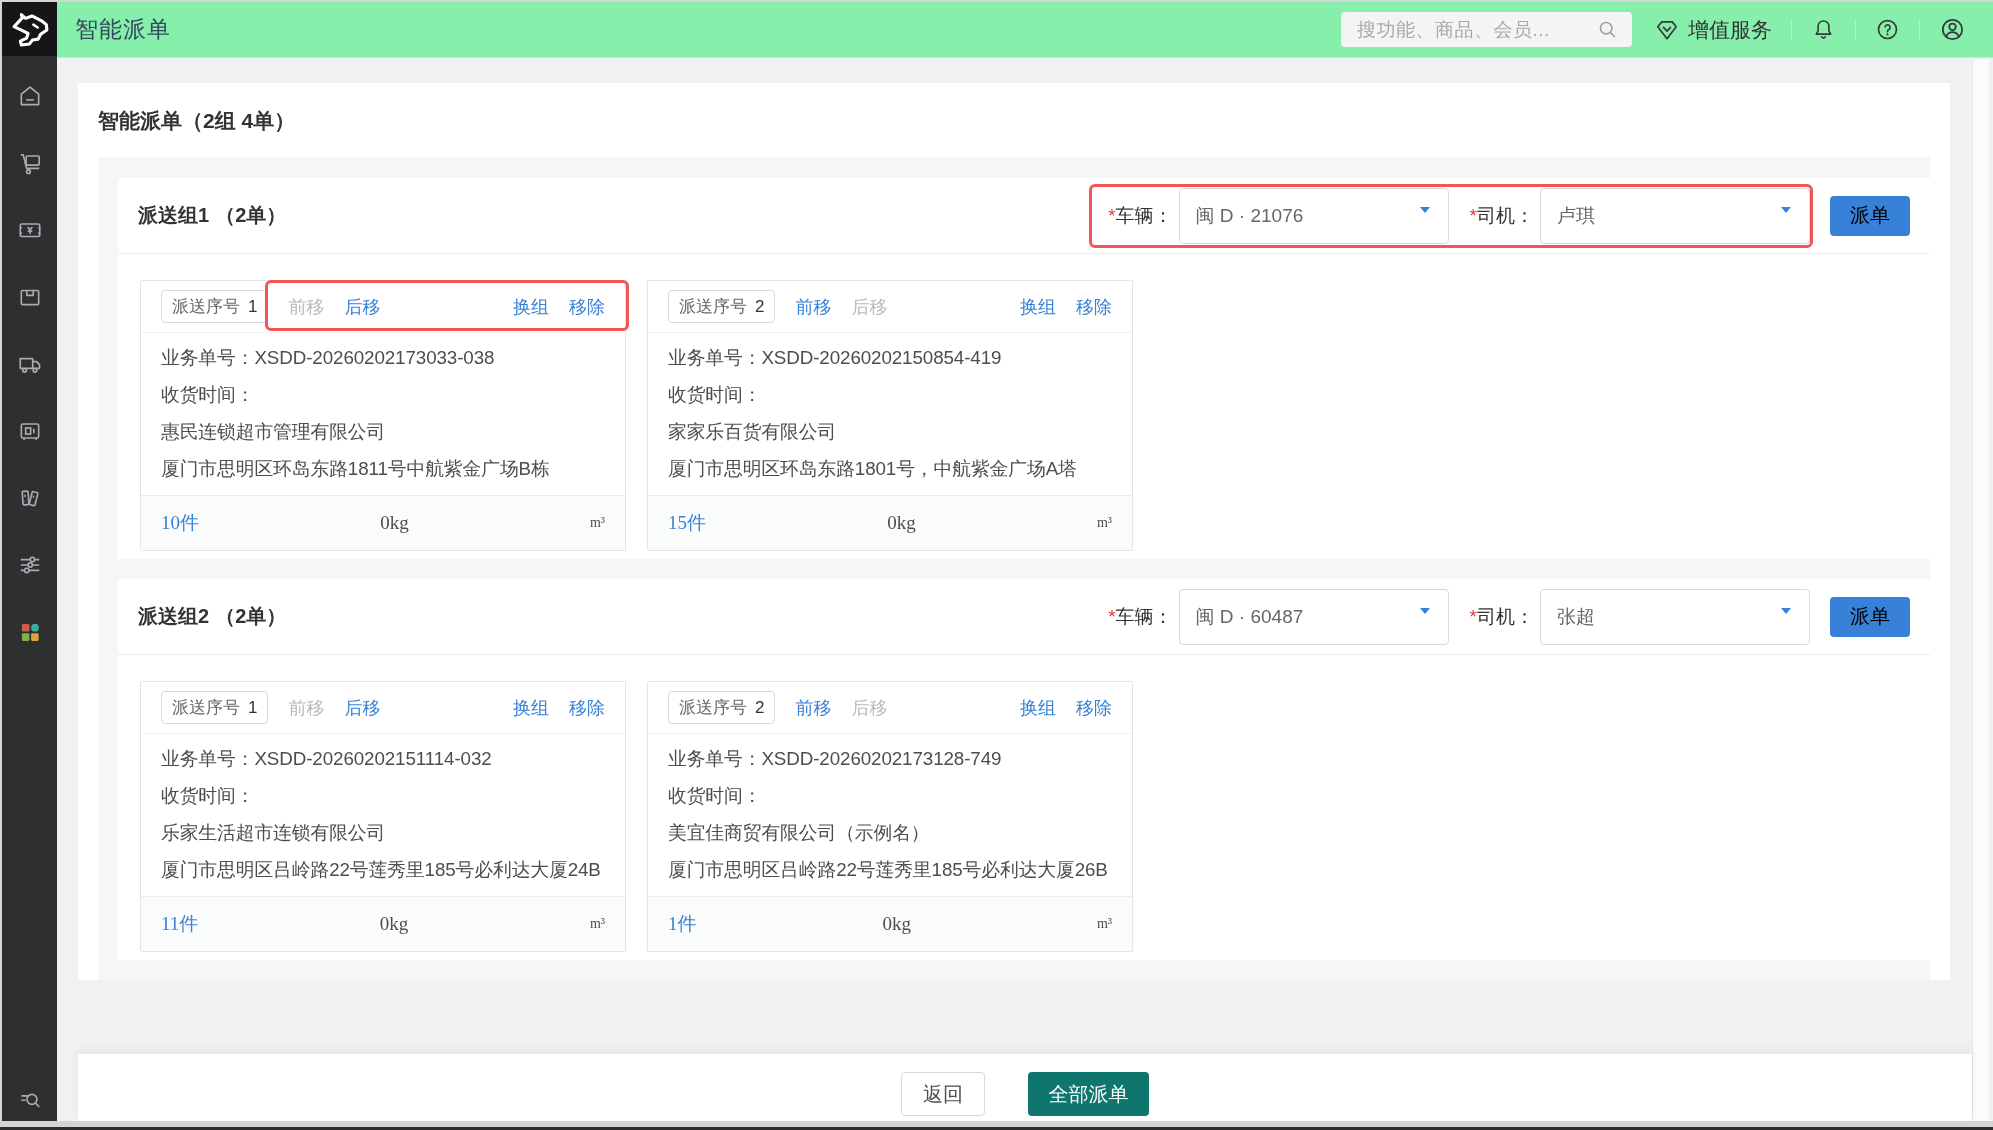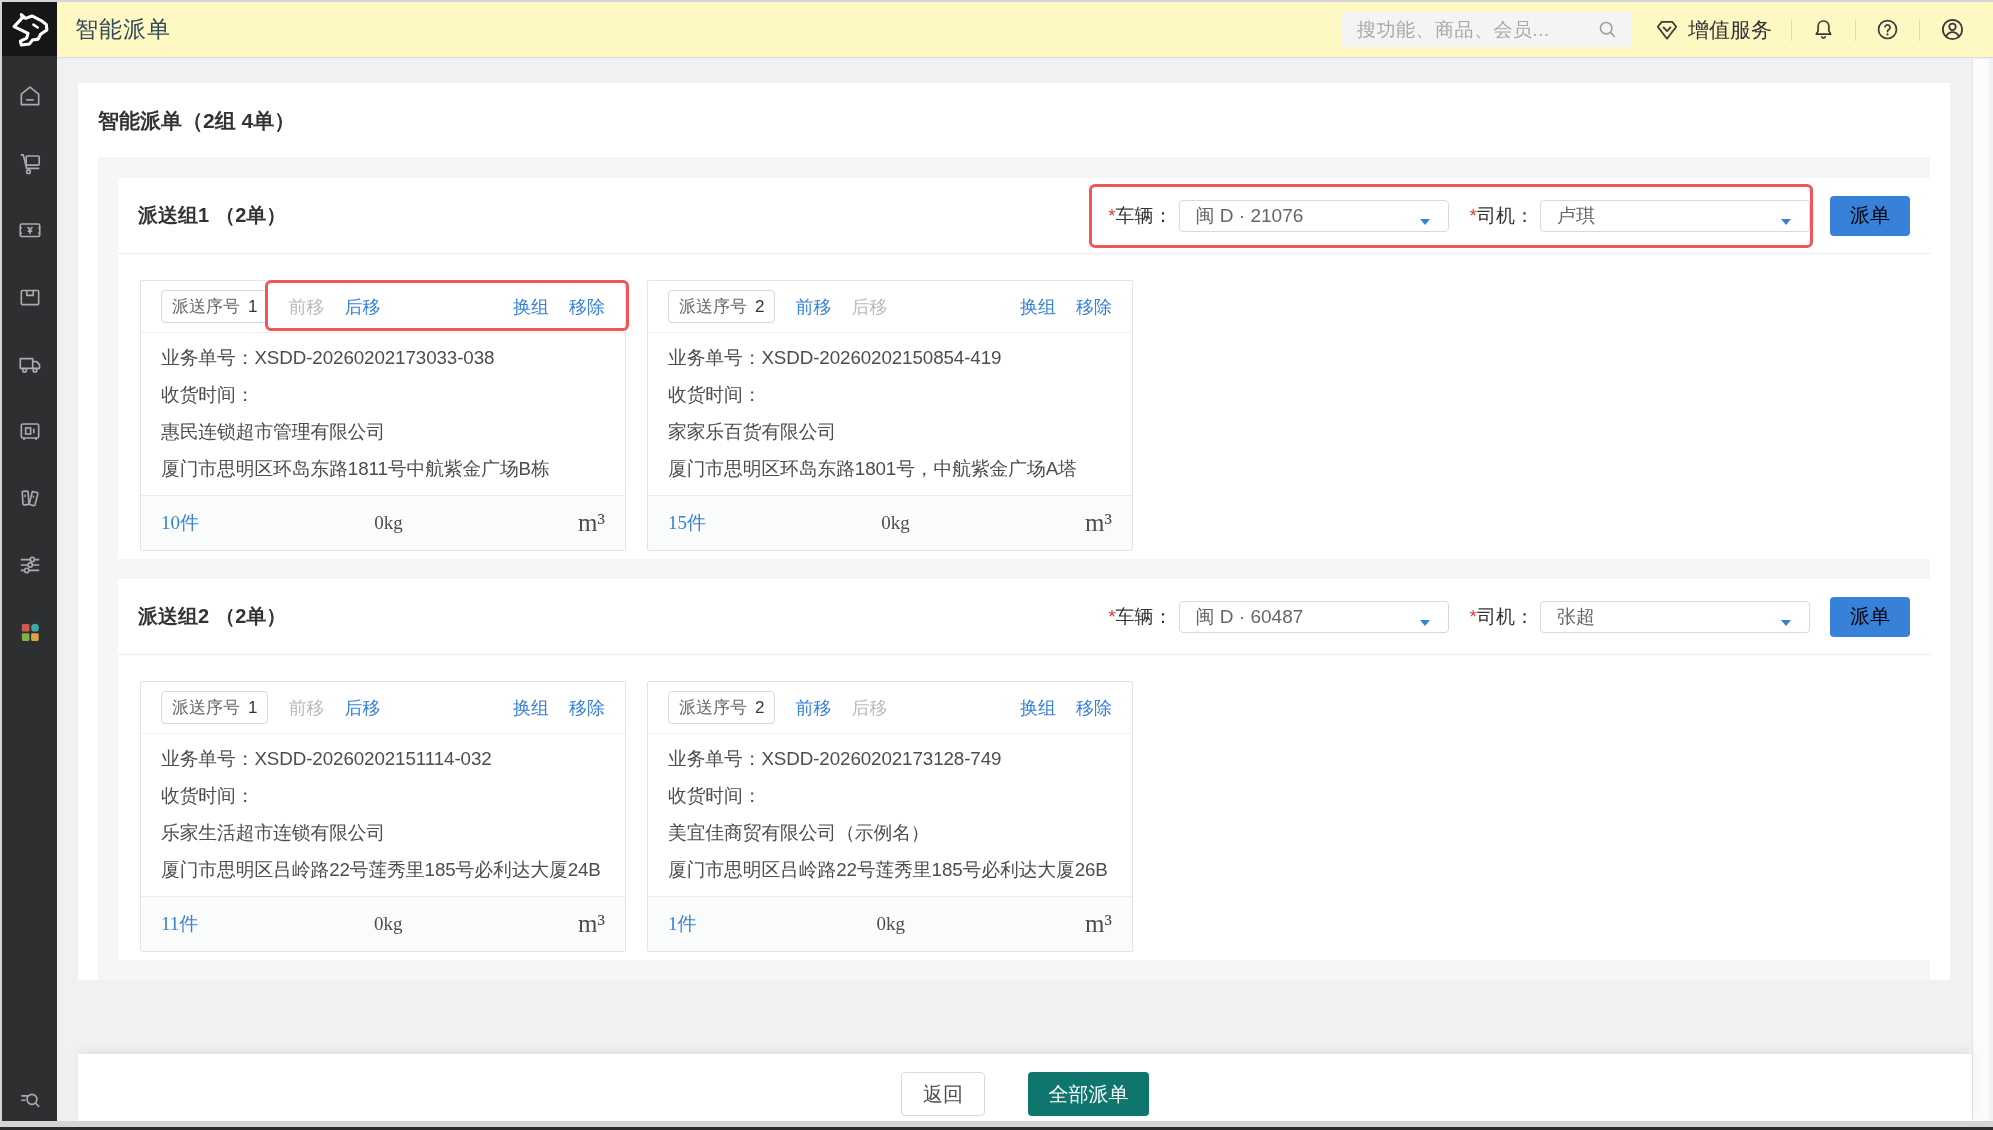--- a/index.html
+++ b/index.html
@@ -28,7 +28,7 @@
   .side-icon.bottom { margin:0 0 8px 0; }
 
   
-  .header { position:absolute; left:57px; top:2px; right:0; height:56px; background:#fef9c3;
+  .header { position:absolute; left:57px; top:2px; right:0; height:56px; background:#86efac;
             border-bottom:1px solid #dcdcdc; display:flex; align-items:center; padding:0 27px 0 18px; z-index:15; }
   .app-title { font-size:23px; color:#33495c; letter-spacing:1px; }
   .header-right { margin-left:auto; display:flex; align-items:center; }

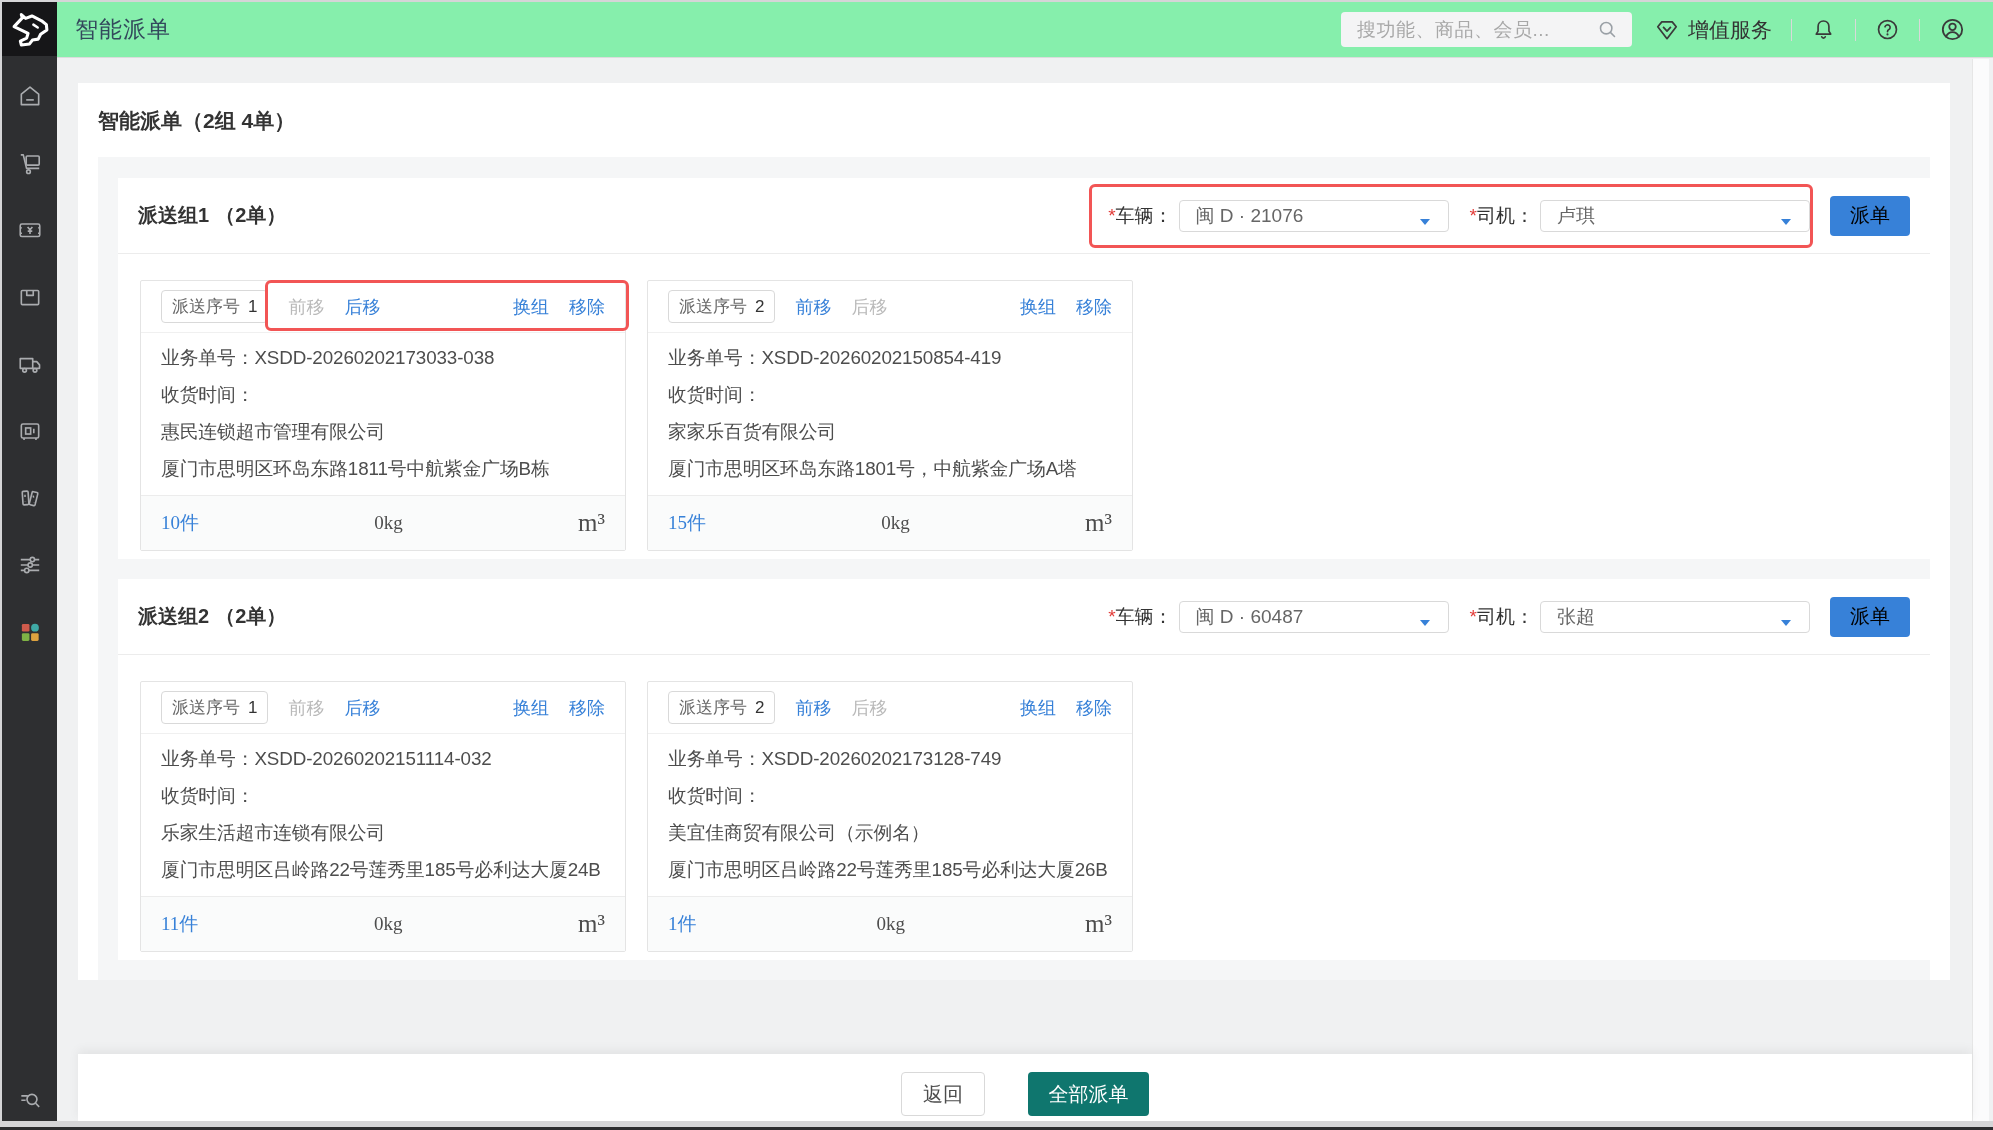--- a/index.html
+++ b/index.html
@@ -60,7 +60,7 @@
   .group-form { margin-left:auto; display:flex; align-items:center; }
   .req { color:#e23c39; font-size:19px; }
   .form-label { font-size:19px; color:#333; margin-right:6px; white-space:nowrap; }
-  .select { width:270px; height:32px; border:1px solid #d9d9d9; border-radius:4px; background:#fff;
+  .select { width:270px; height:56px; border:1px solid #d9d9d9; border-radius:4px; background:#fff;
             display:flex; align-items:center; padding:0 34px 0 16px; position:relative; cursor:pointer; }
   .select .val { font-size:19px; color:#666; white-space:nowrap; }
   .select .caret { position:absolute; right:18px; top:18px; width:0; height:0;

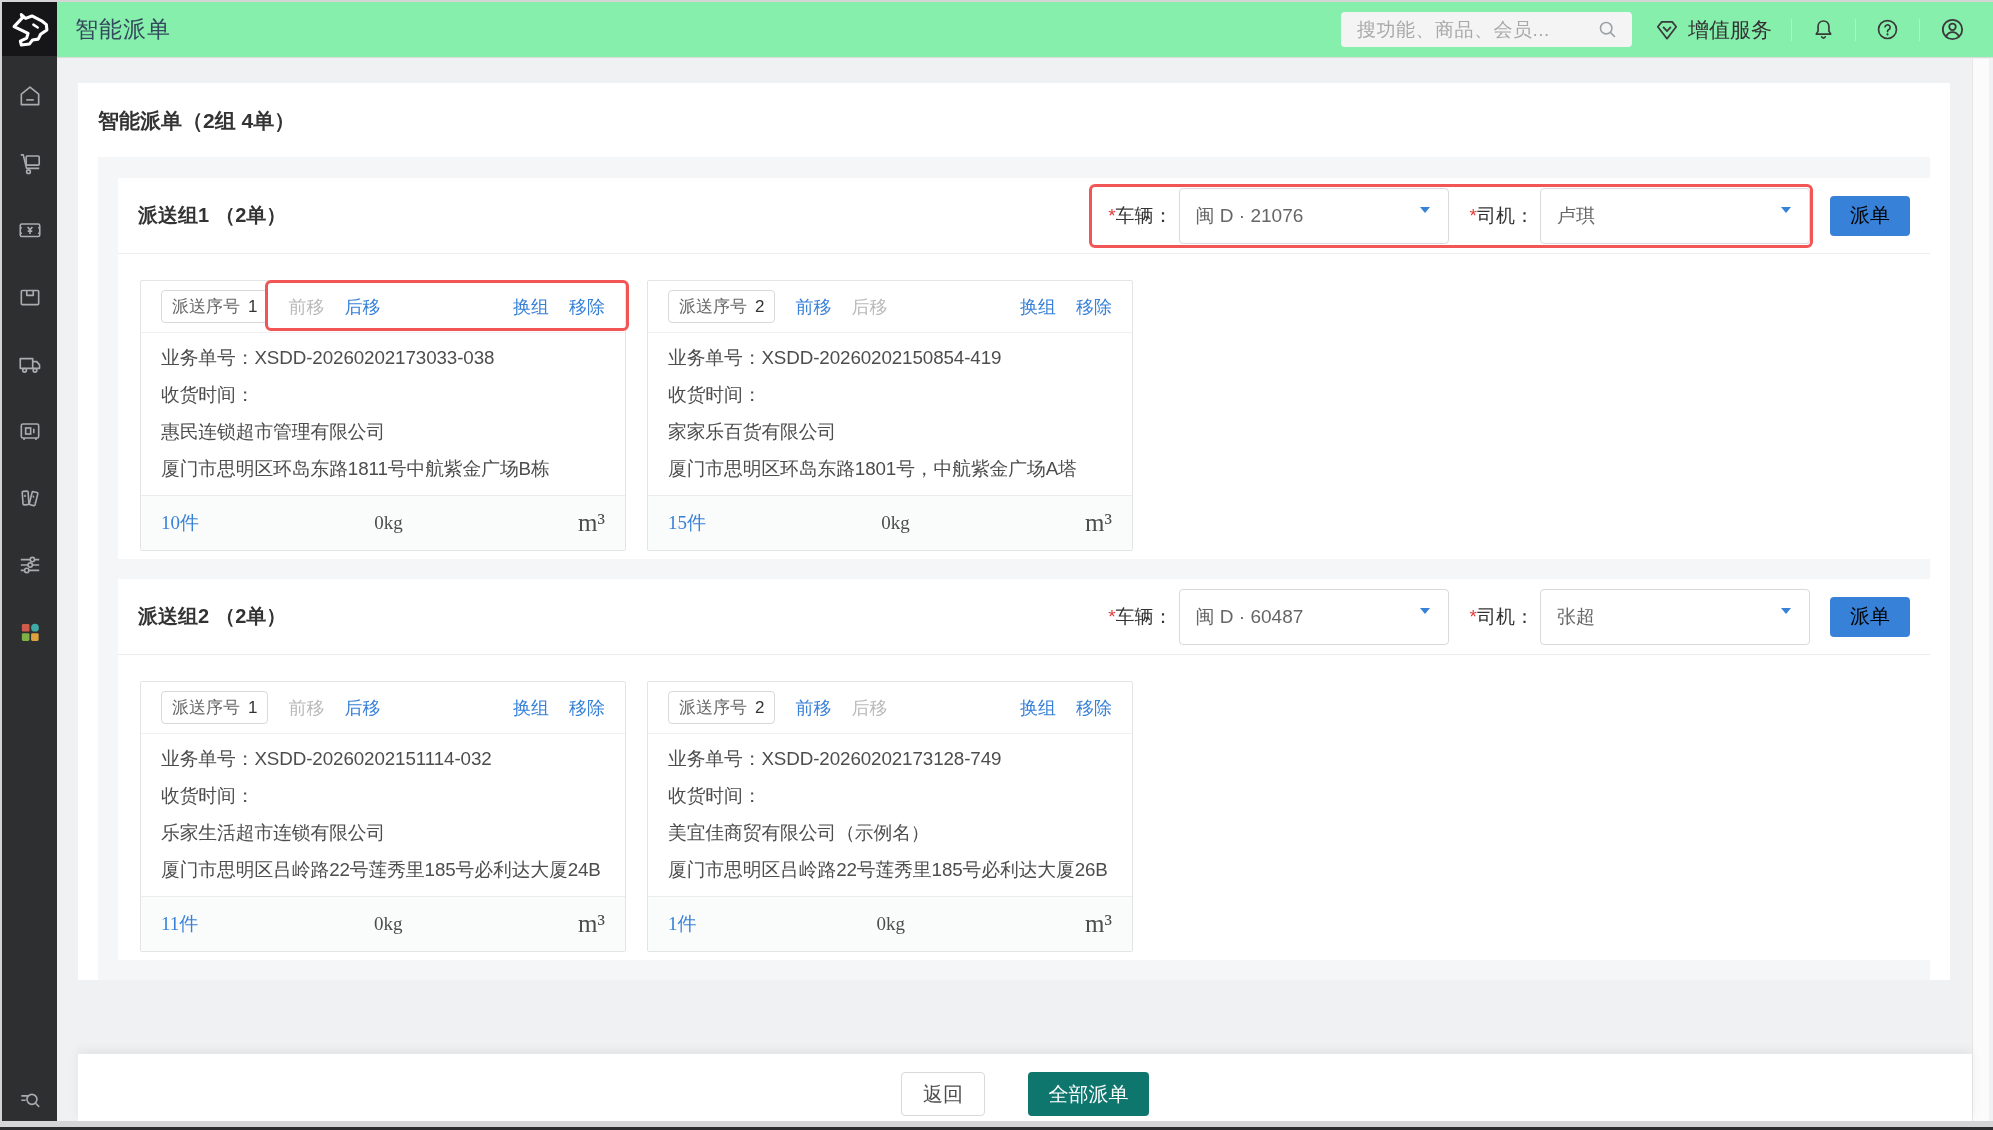--- a/index.html
+++ b/index.html
@@ -89,7 +89,7 @@
                  display:flex; align-items:center; padding:0 20px;font-family:Liberation Serif, serif; }
   .pieces { font-size:19px; color:#3781d8; }
   .weight { flex:1; text-align:center; font-size:19px; color:#4d4d4d; }
-  .volume { font-size:25px; color:#4d4d4d; }
+  .volume { font-size:14px; color:#4d4d4d; }
   .redbox-actions { position:absolute; left:124px; top:-1px; width:364px; height:51px;
                     border:3px solid #f25555; border-radius:6px; pointer-events:none; z-index:8; display:none; }
   .card.hl-actions .redbox-actions { display:block; }

